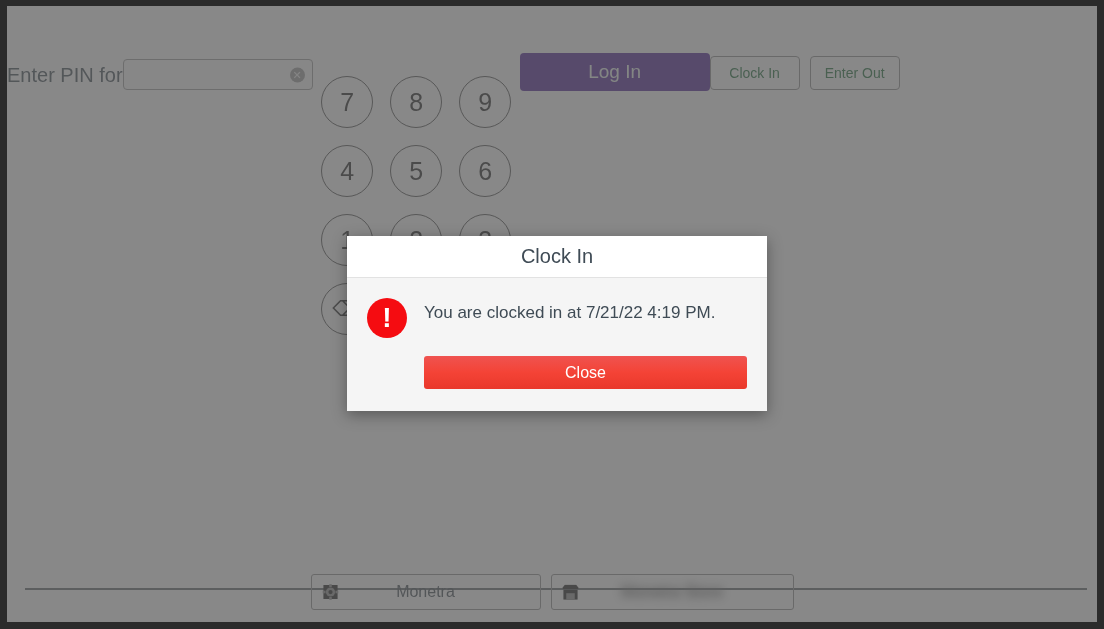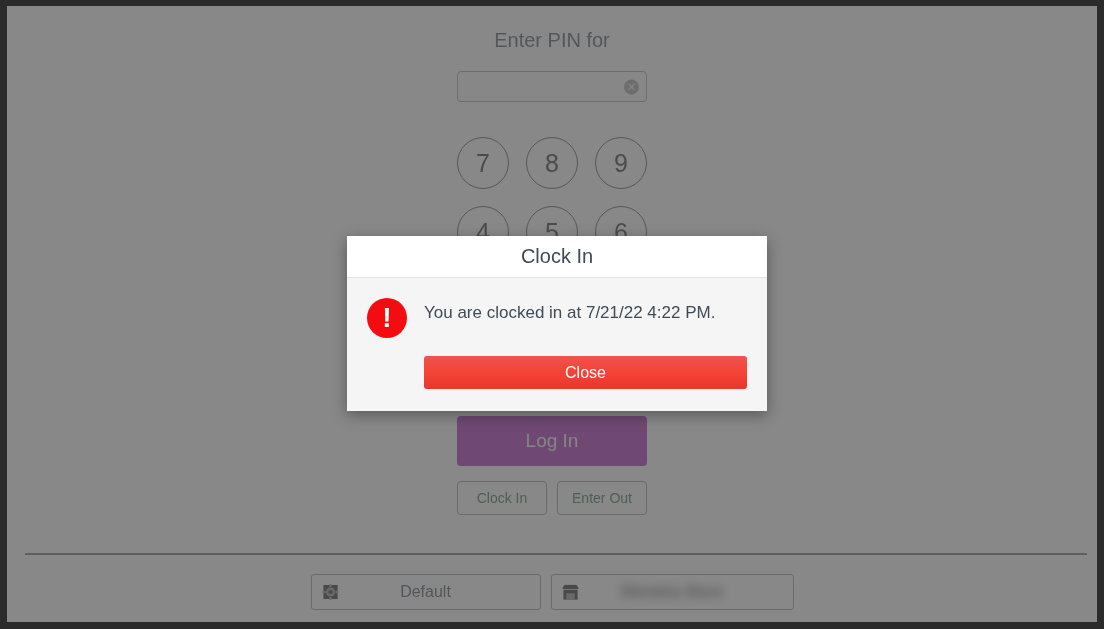--- a/index.html
+++ b/index.html
@@ -29,8 +29,8 @@
     position: absolute;
     inset: 0;
     display: flex;
-    flex-direction: column;
-    align-items: center;
+    align-items: flex-start;
+    margin-top: 35px;
   }
 
   #pin-prompt {

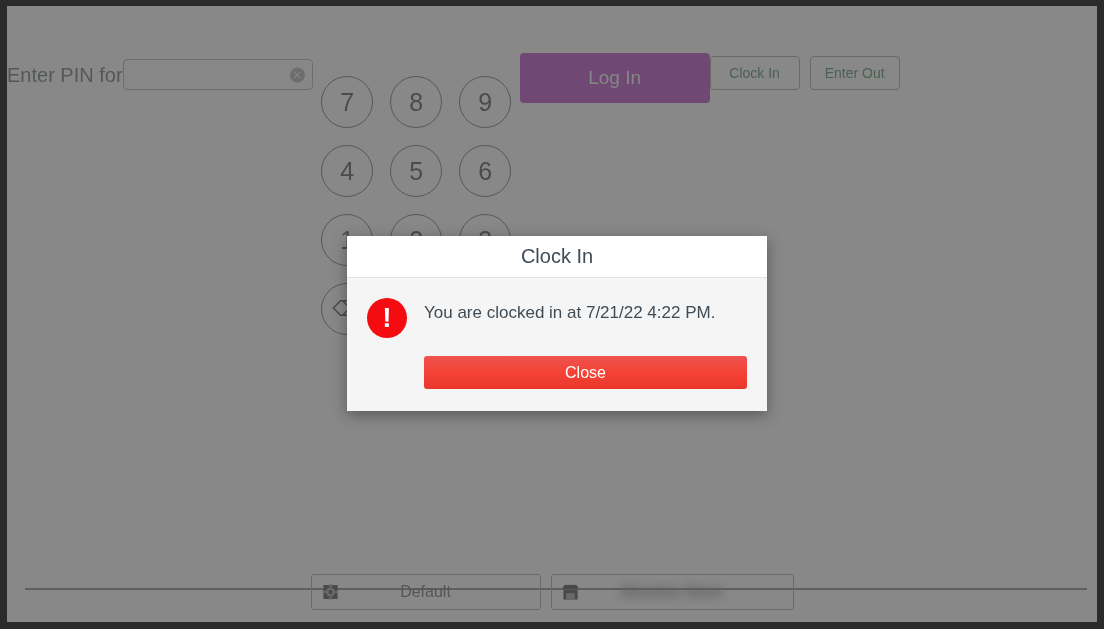--- a/index.html
+++ b/index.html
@@ -107,10 +107,10 @@
   #login-button {
     margin-top: 12px;
     width: 190px;
-    height: 50px;
+    height: 38px;
     border: none;
     border-radius: 4px;
-    background: #a21caf;
+    background: #4c1d95;
     color: #e9f3ec;
     font-size: 19px;
     cursor: pointer;

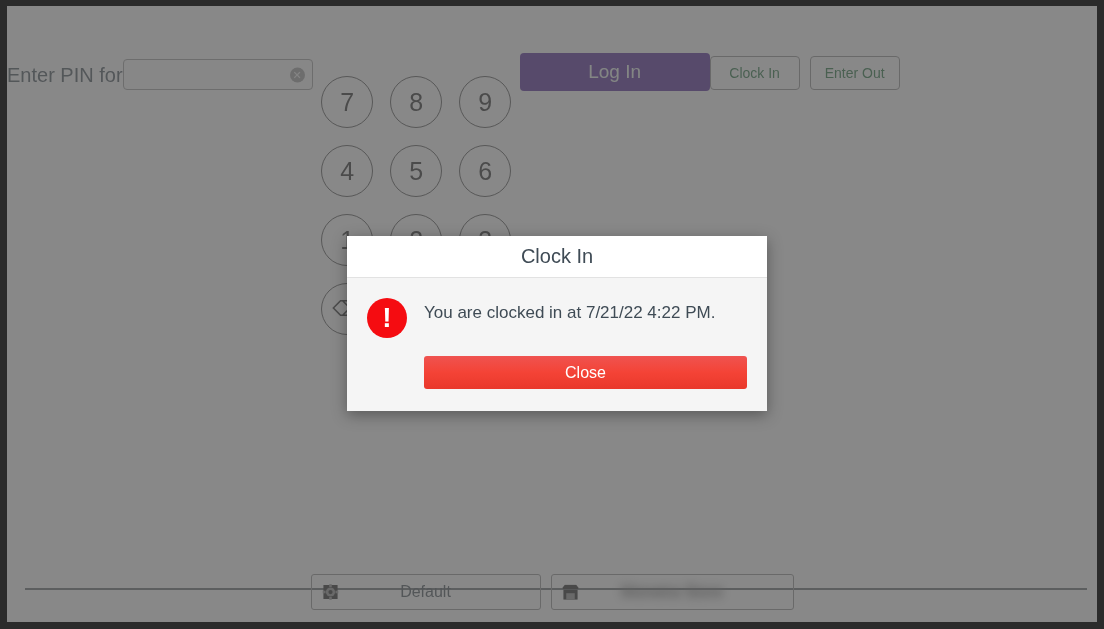--- a/index.html
+++ b/index.html
@@ -378,7 +378,7 @@
         <span class="bang">!</span>
       </div>
       <div id="modal-right">
-        <div id="modal-message">You are clocked in at 7/21/22 4:22 PM.</div>
+        <div id="modal-message">You are clocked in at 7/21/22 4:19 PM.</div>
         <div id="modal-actions">
           <button class="modal-btn" id="close-button">Close</button>
         </div>

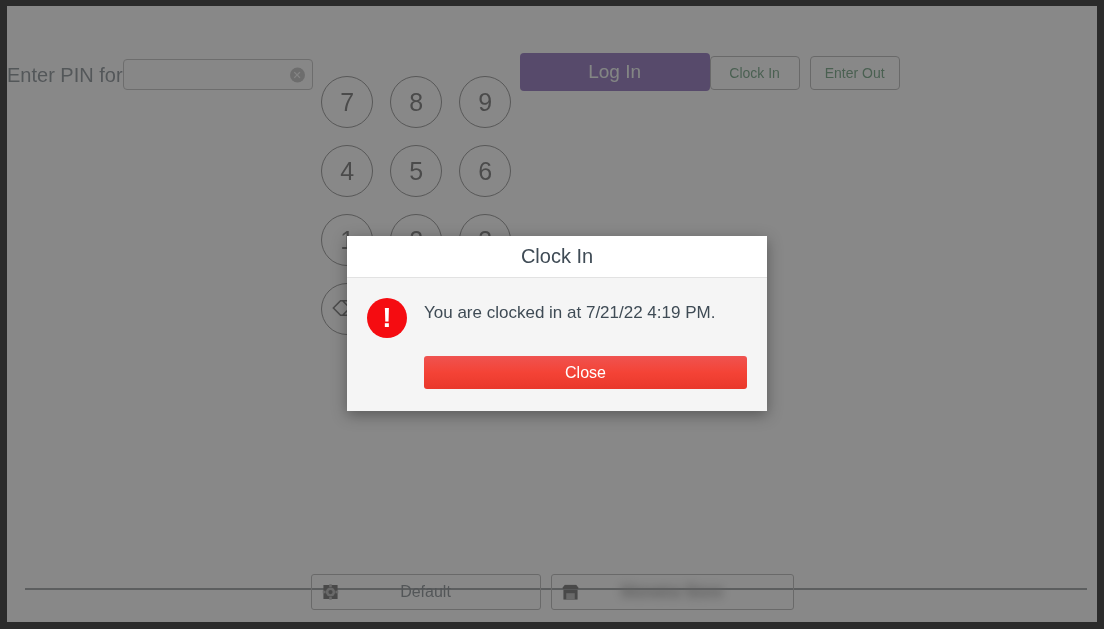--- a/index.html
+++ b/index.html
@@ -349,7 +349,7 @@
             <rect x="19" y="10.2" width="4" height="3.6" fill="#8d8d8d"></rect>
           </svg>
         </span>
-        <span class="bar-label">Default</span>
+        <span class="bar-label">Monetra</span>
       </div>
 
       <div class="bar-btn" id="store-button">

